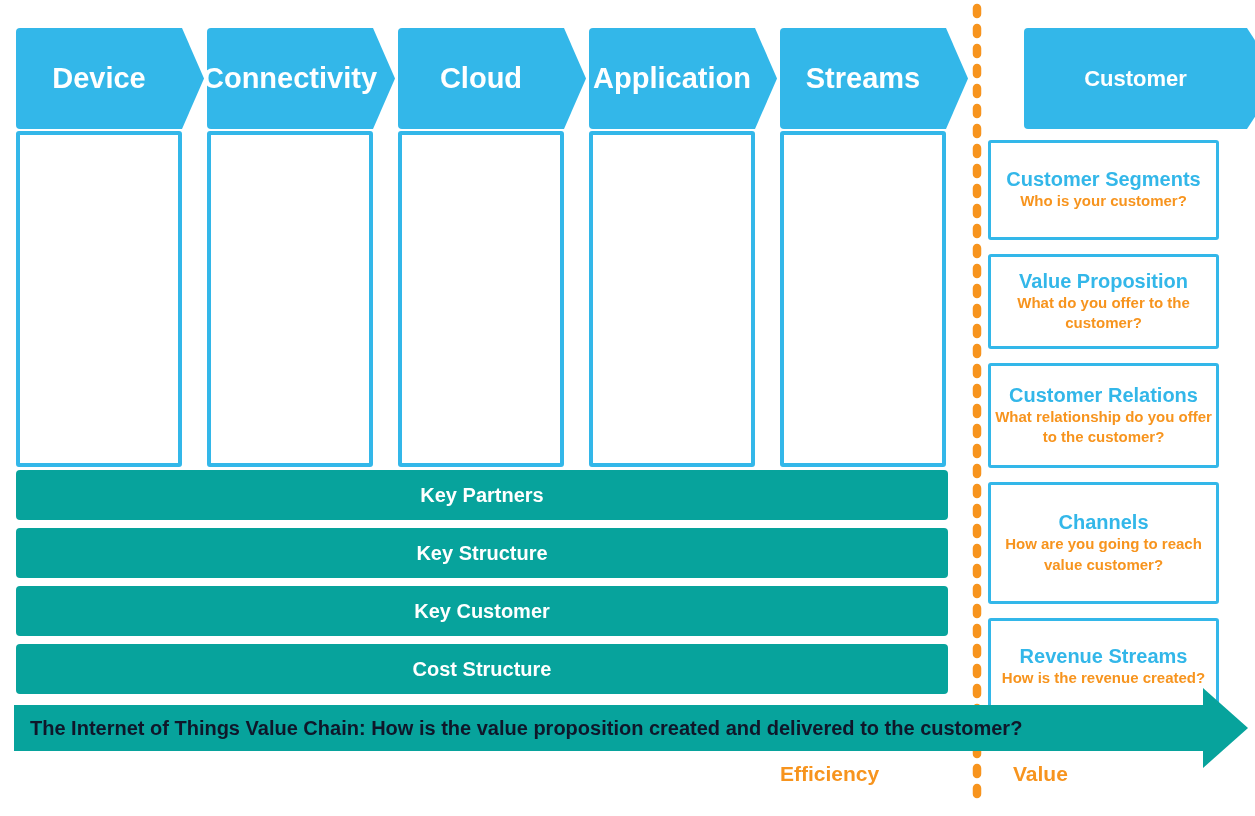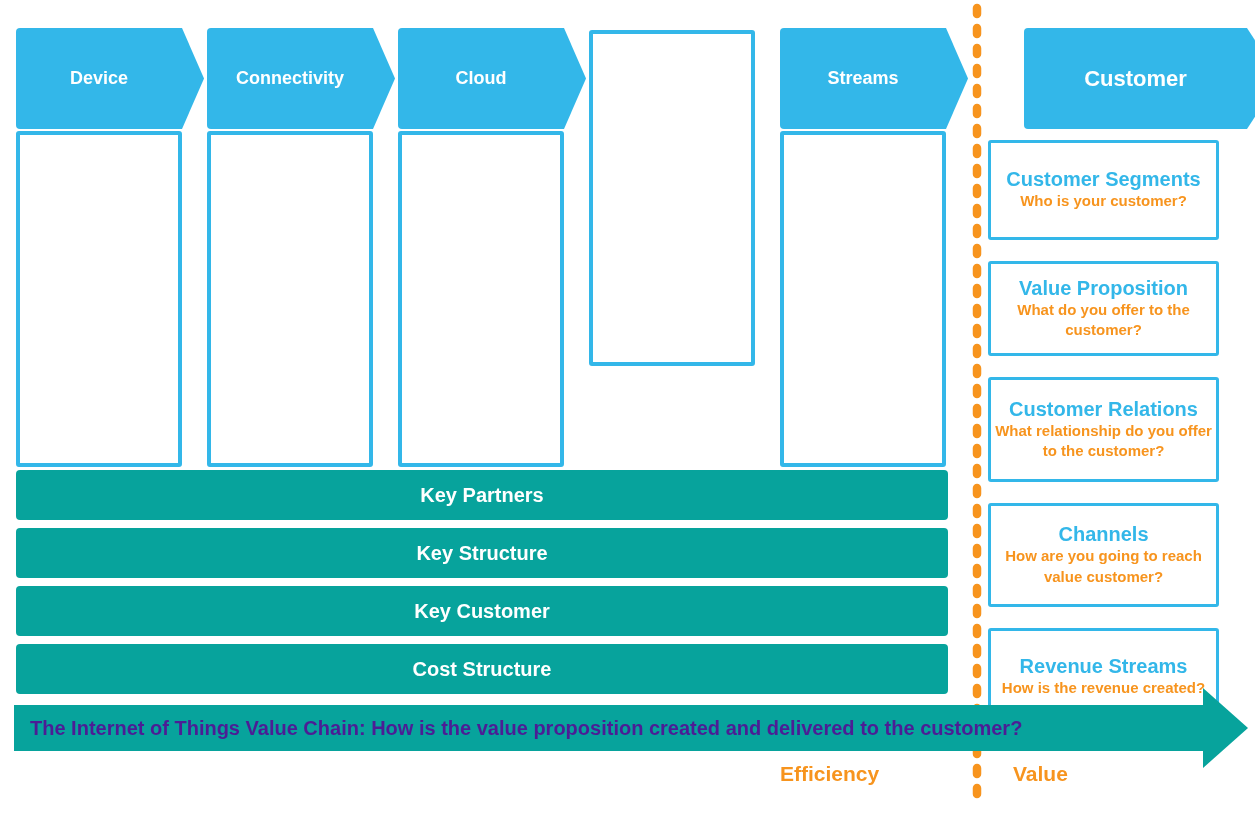--- a/index.html
+++ b/index.html
@@ -38,7 +38,7 @@
     clip-path: polygon(0 0, 166px 0, 188px 50.5px, 166px 101px, 0 101px);
     border-radius: 4px;
     color: #ffffff;
-    font-size: 18px;
+    font-size: 29px;
     display: flex;
     align-items: center;
     justify-content: center;

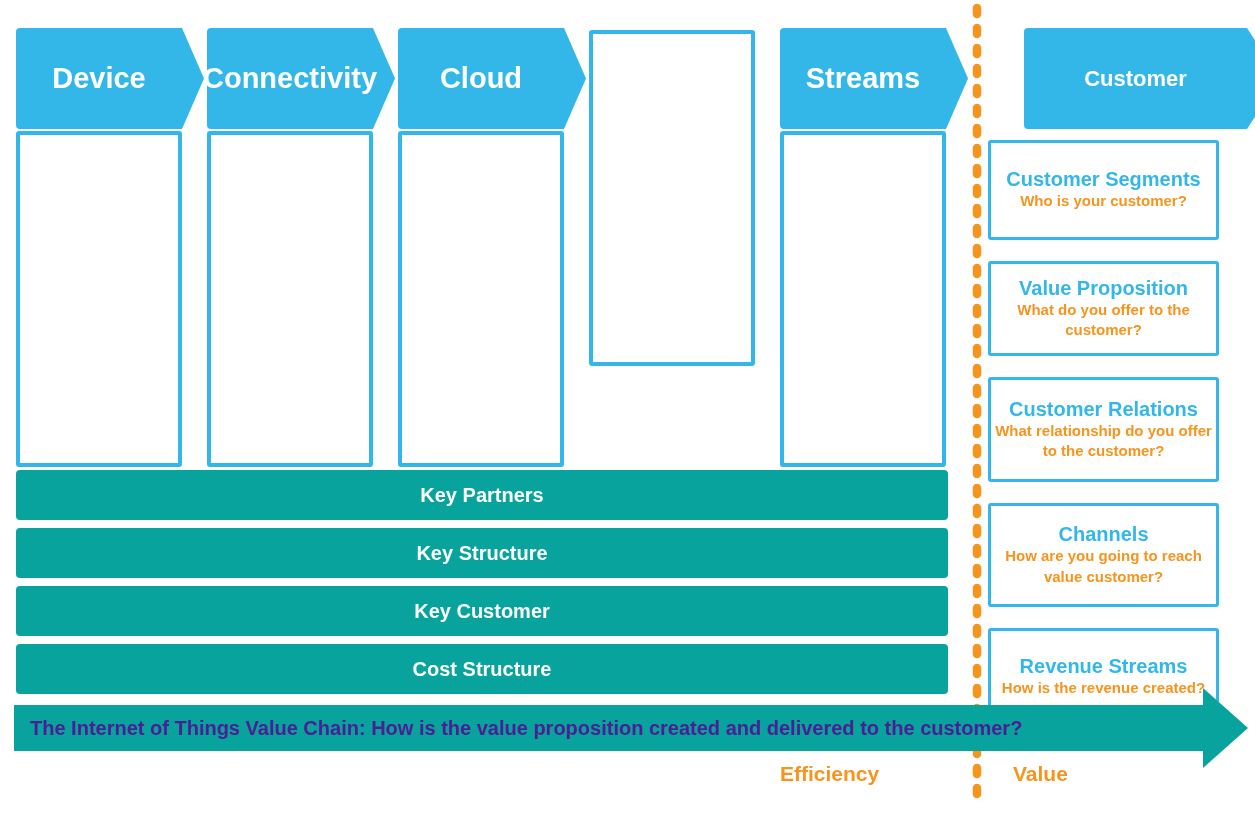--- a/index.html
+++ b/index.html
@@ -177,6 +177,9 @@
       <div class="stage-box"></div>
     </div>
     <div class="stage-col">
+      <div class="stage-header">
+        <span>Application</span>
+      </div>
       <div class="stage-box"></div>
     </div>
     <div class="stage-col">

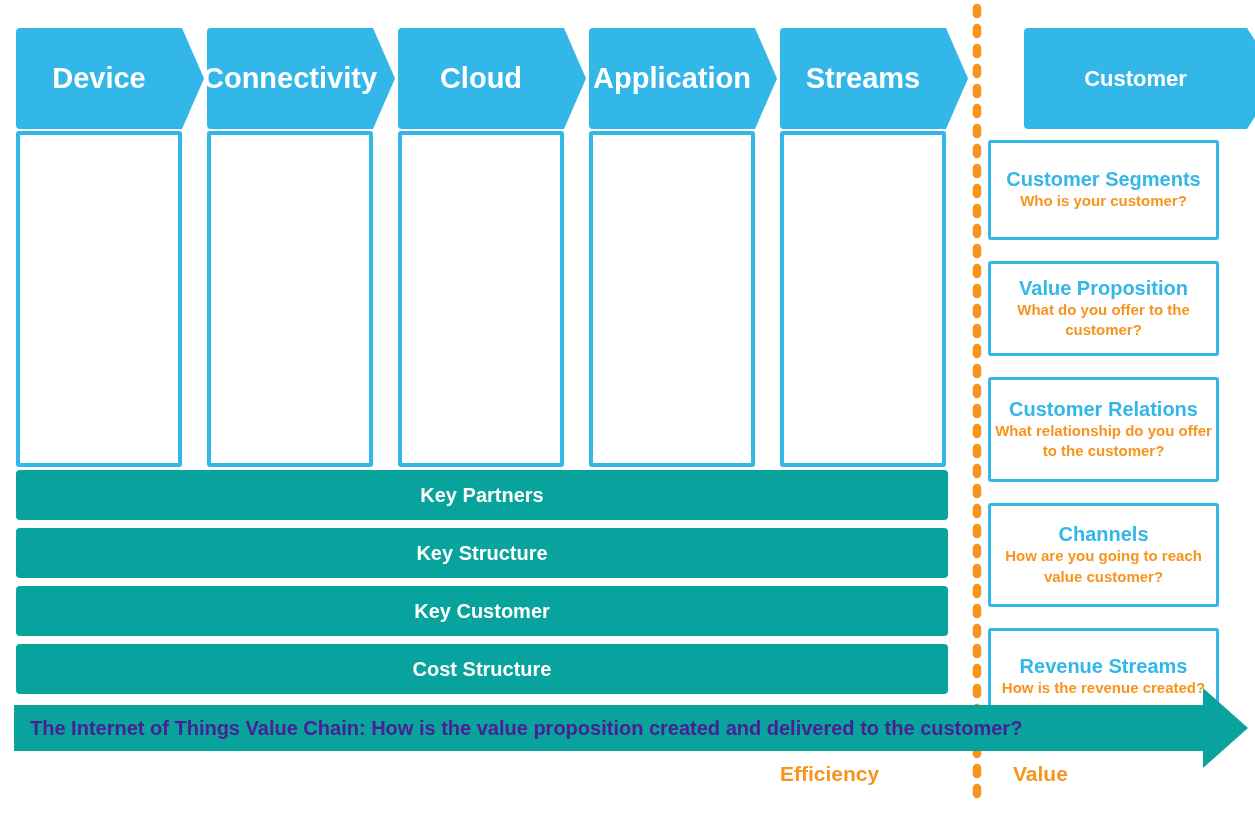--- a/index.html
+++ b/index.html
@@ -113,7 +113,7 @@
     width: 231px;
     display: flex;
     flex-direction: column;
-    gap: 21px;
+    gap: 14px;
     z-index: 2;
   }
   .cust-box {

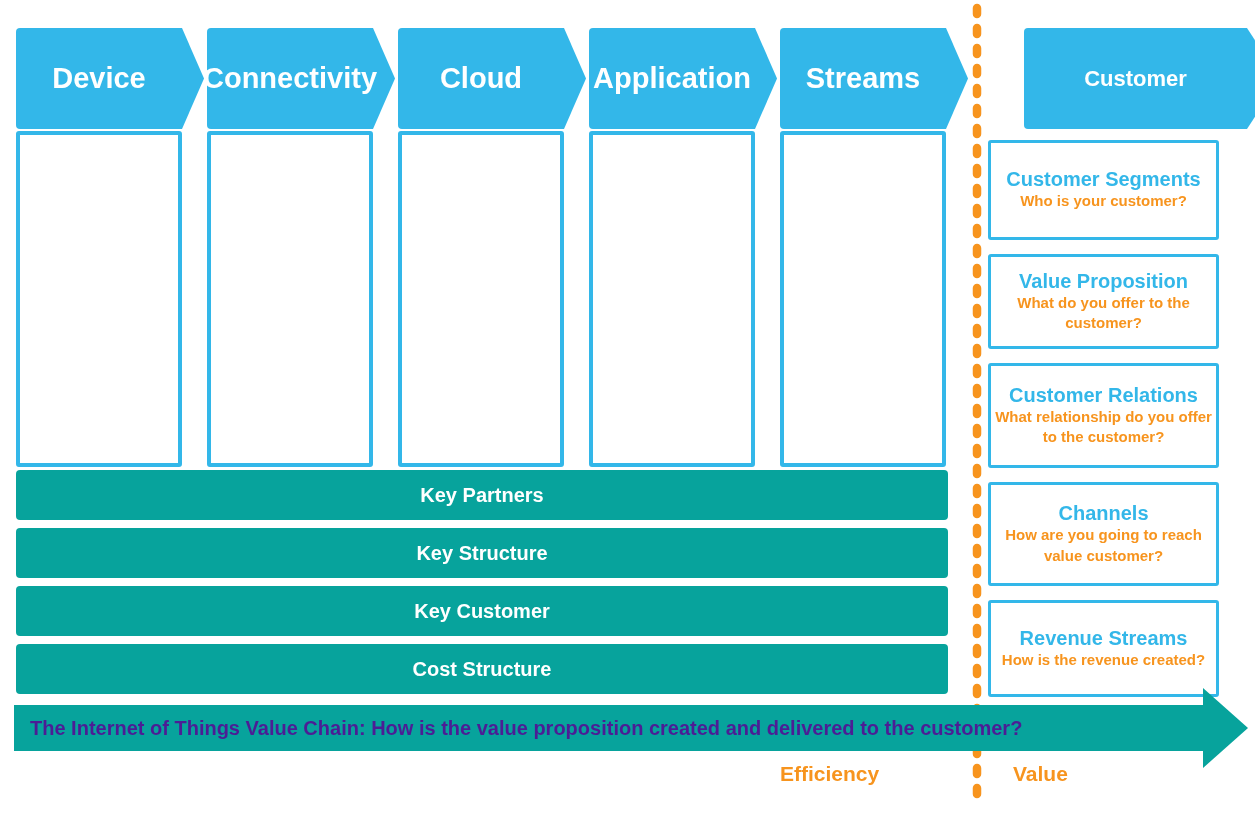--- a/index.html
+++ b/index.html
@@ -131,7 +131,7 @@
   .cust-box.h100 { height: 100px; }
   .cust-box.h95  { height: 95px; }
   .cust-box.h105 { height: 105px; }
-  .cust-box.h104 { height: 104px; align-items: center; }
+  .cust-box.h104 { height: 122px; align-items: center; }
   .cust-box.h97  { height: 97px; }
   .cust-title { color: #33b7e9; font-size: 20px; line-height: 1.15; }
   .cust-sub   { color: #f7941e; font-size: 15px; line-height: 1.35; }

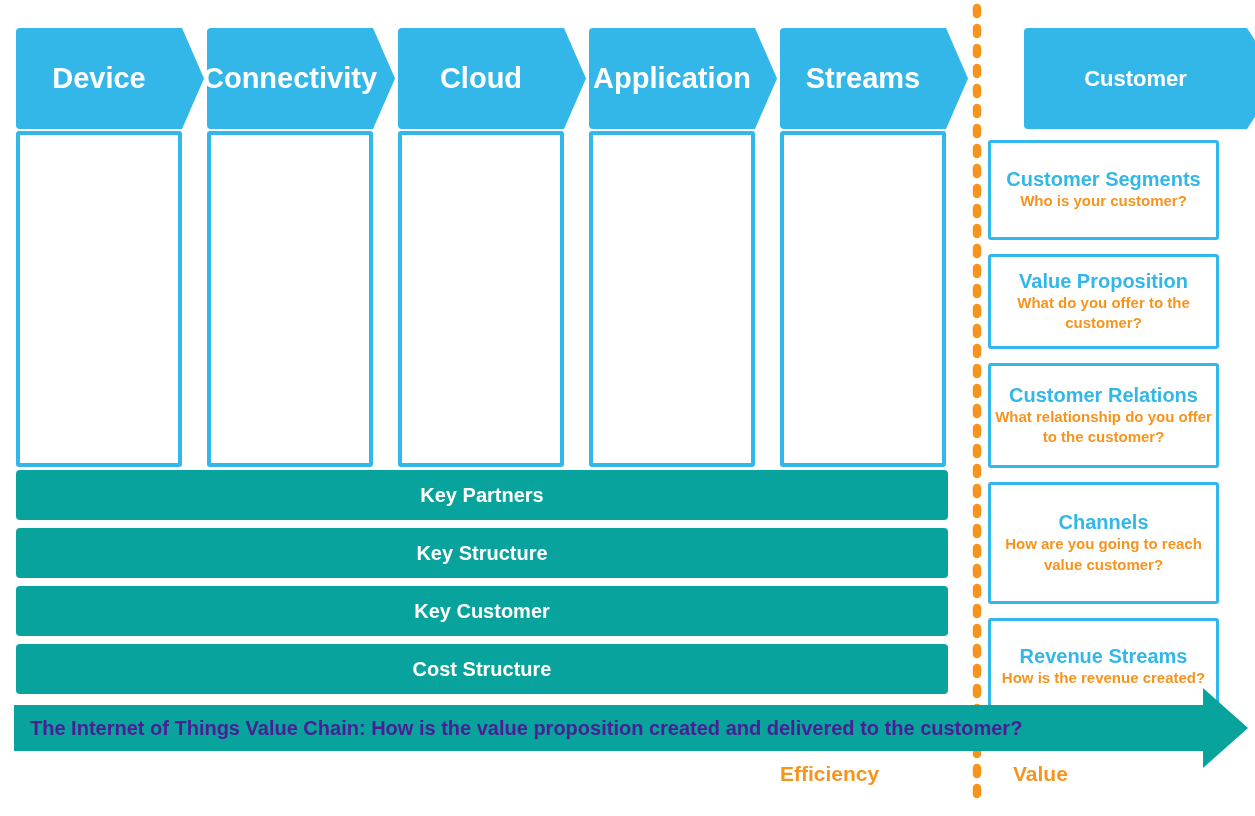--- a/index.html
+++ b/index.html
@@ -80,7 +80,7 @@
     width: 1234px; height: 80px;
     background: #07a39c;
     clip-path: polygon(0 17px, 1189px 17px, 1189px 0, 1234px 40px, 1189px 80px, 1189px 63px, 0 63px);
-    color: #4c1d95;
+    color: #0f172a;
     font-size: 20px;
     display: flex;
     align-items: center;

